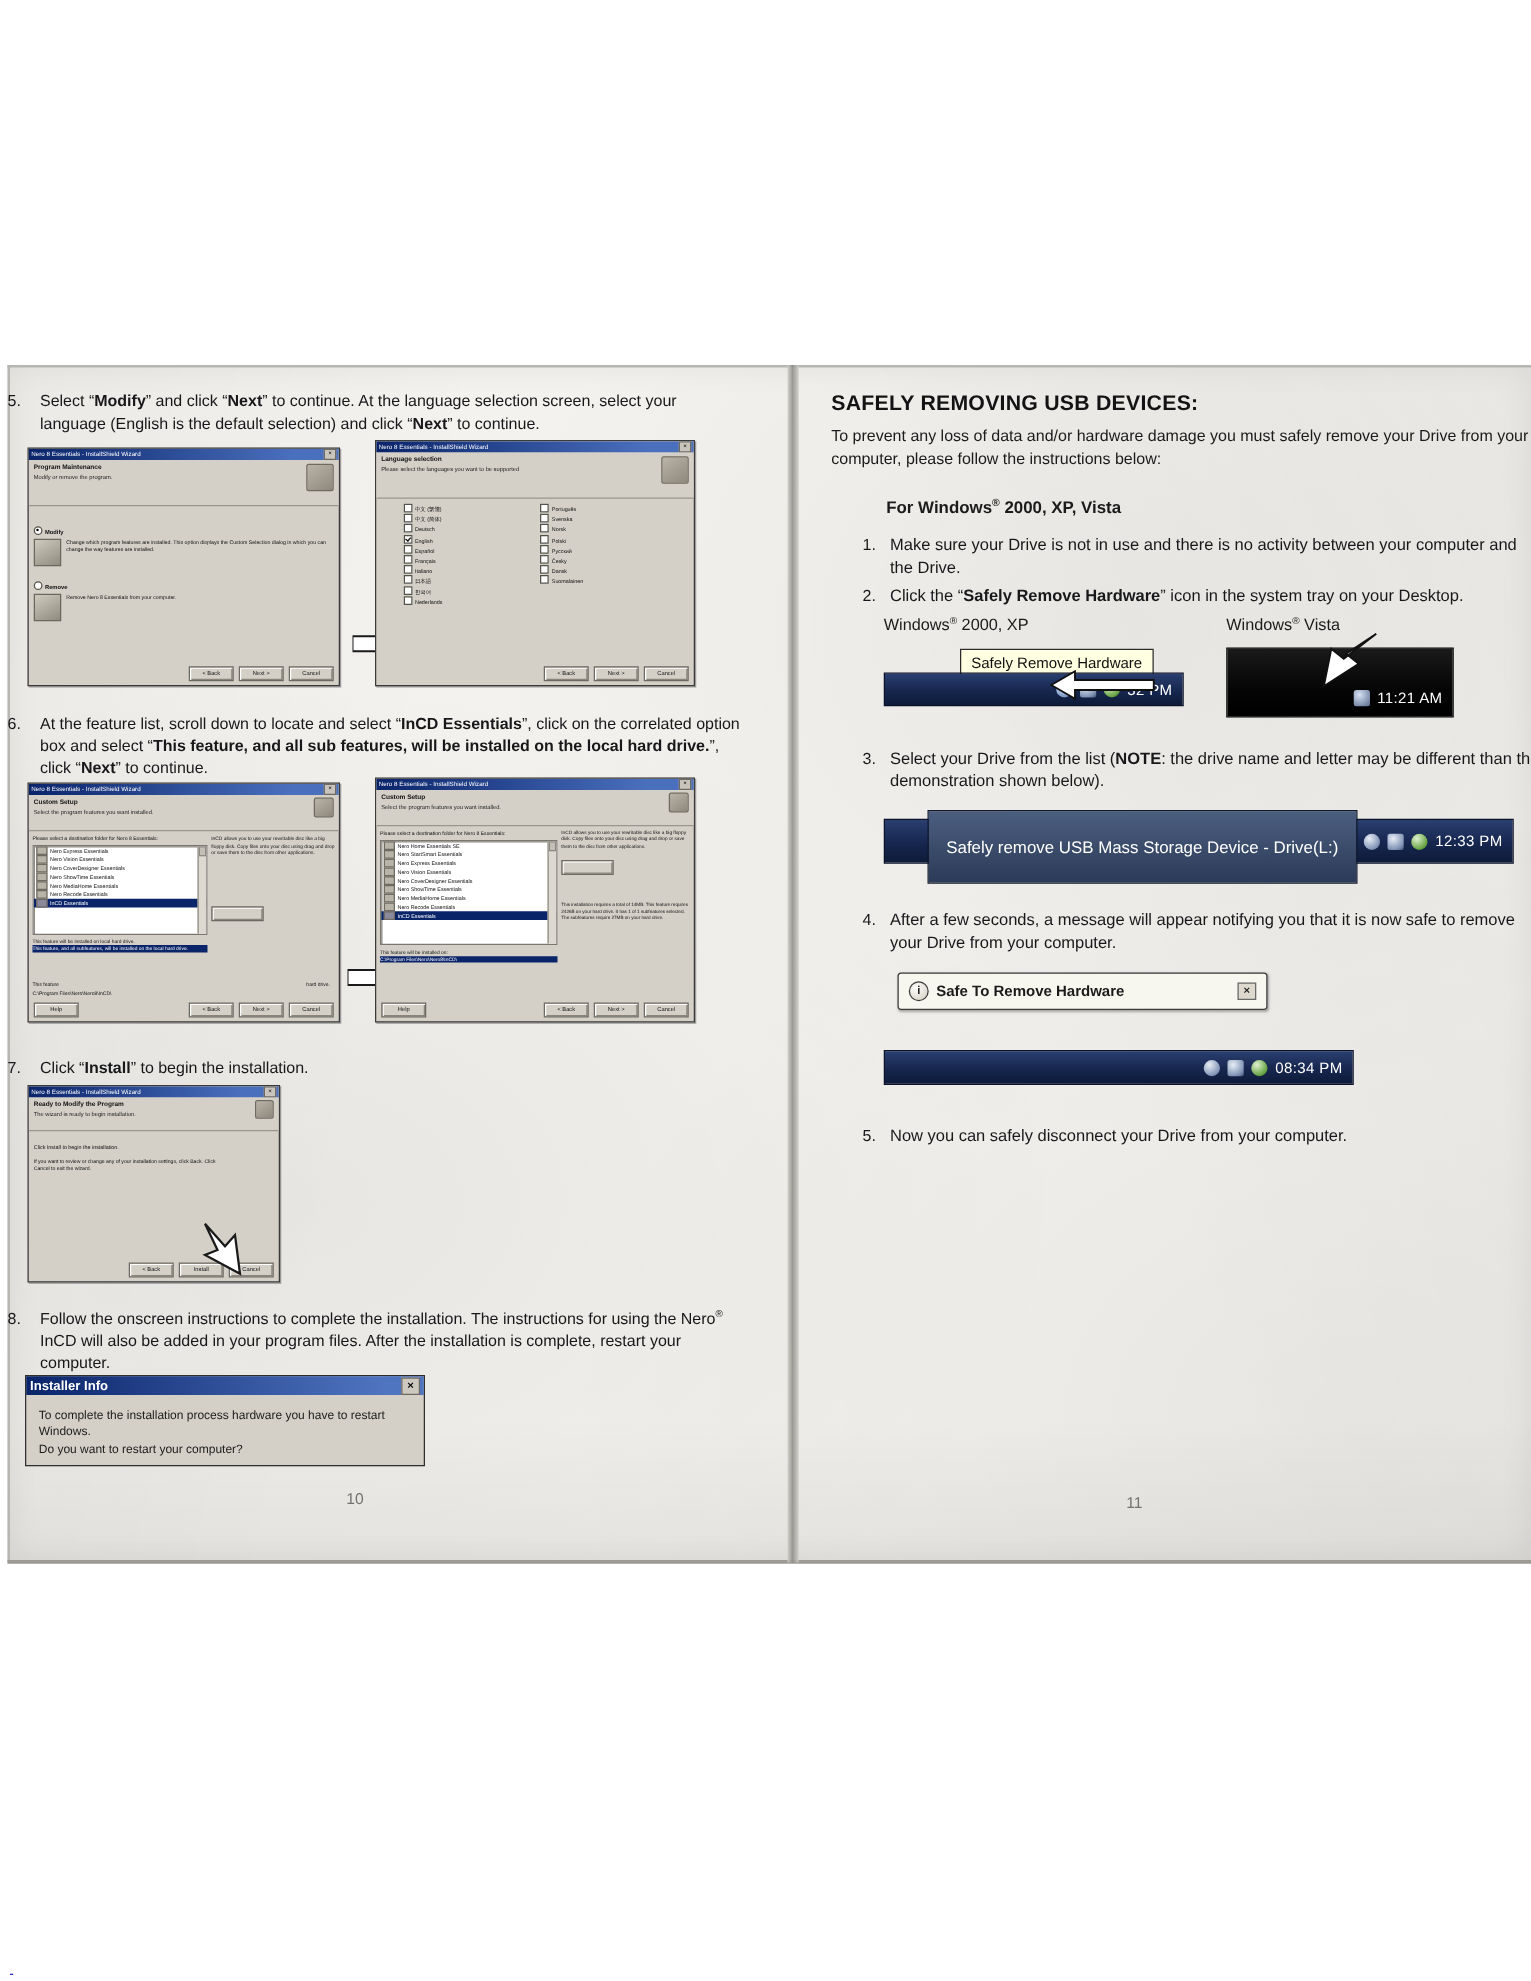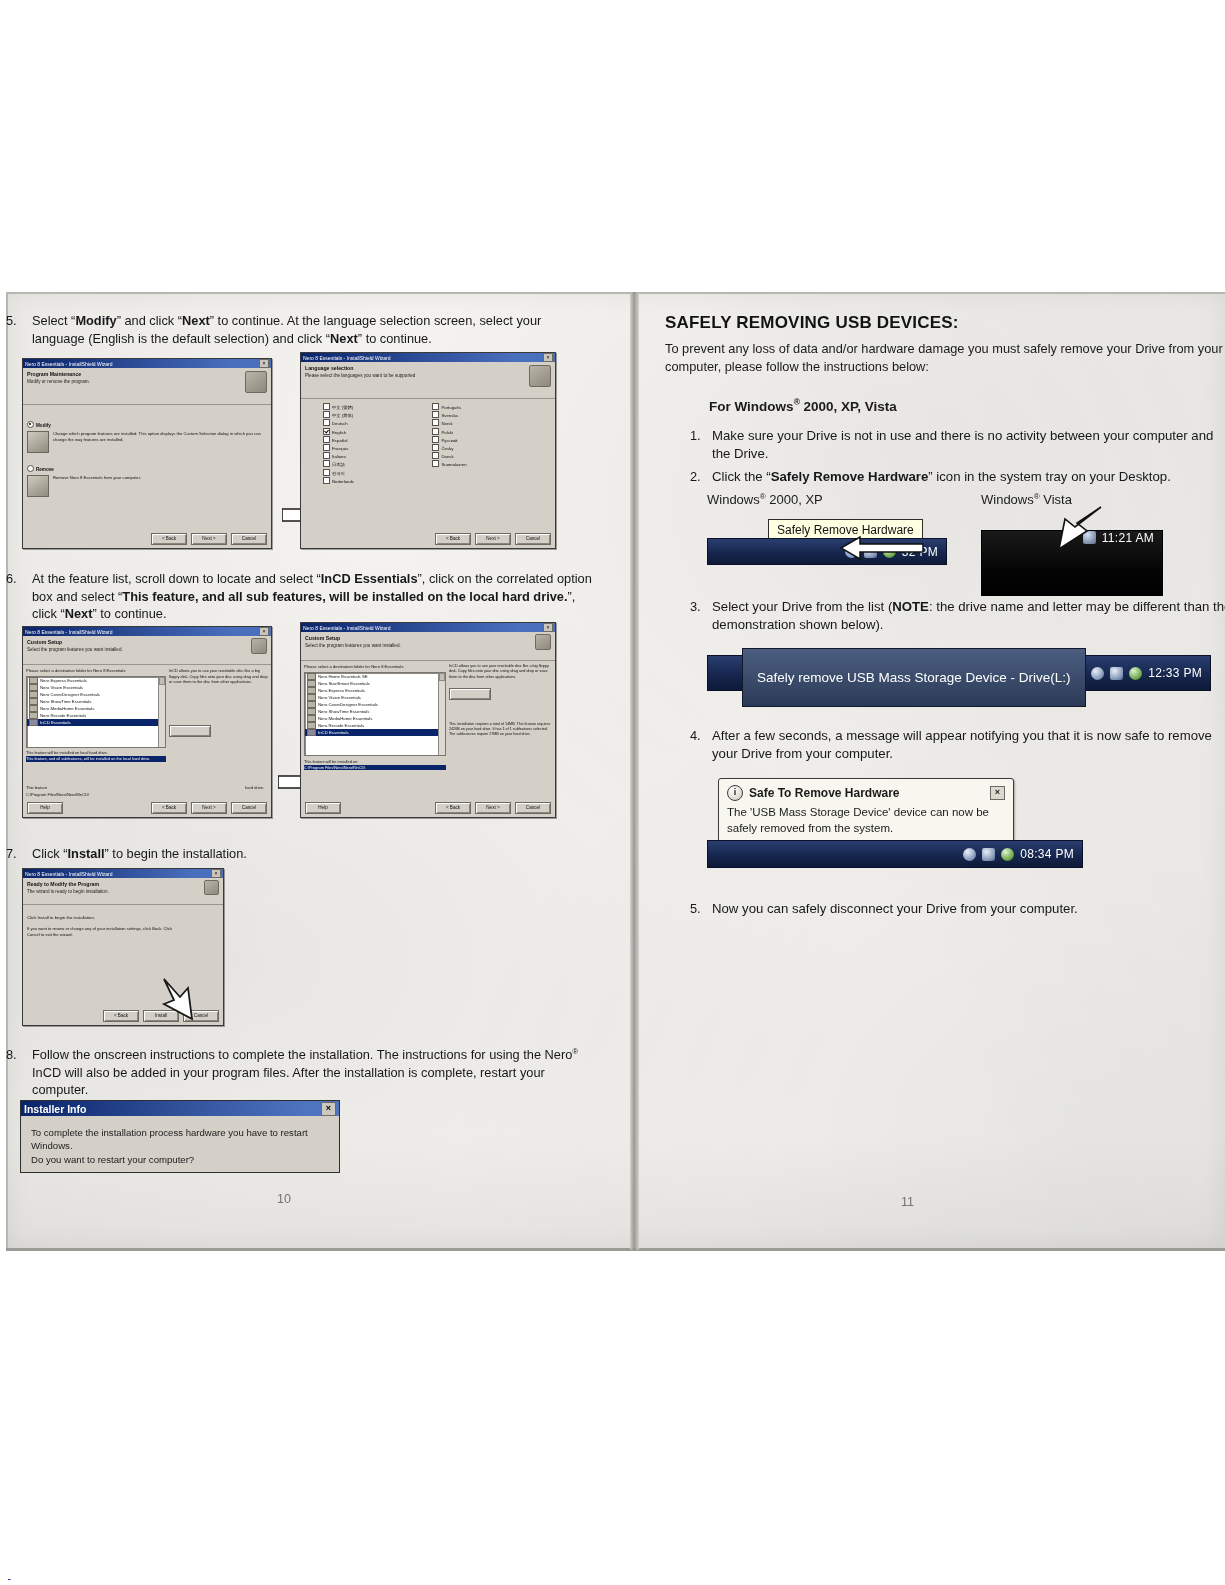--- a/index.html
+++ b/index.html
@@ -726,7 +726,7 @@
     </svg>
 </div>
 
-<div class="tray vista" style="left:981px; top:530px; width:172px; height:46px; align-items:flex-start; padding-bottom:18px;">
+<div class="tray vista" style="left:981px; top:518px; width:172px; height:46px; align-items:flex-end; padding-bottom:8px;">
   <div class="ticon" style="background:radial-gradient(circle at 35% 30%,#d7e3f3,#56688c);"></div>
   <div class="clock">11:21 AM</div>
 </div>

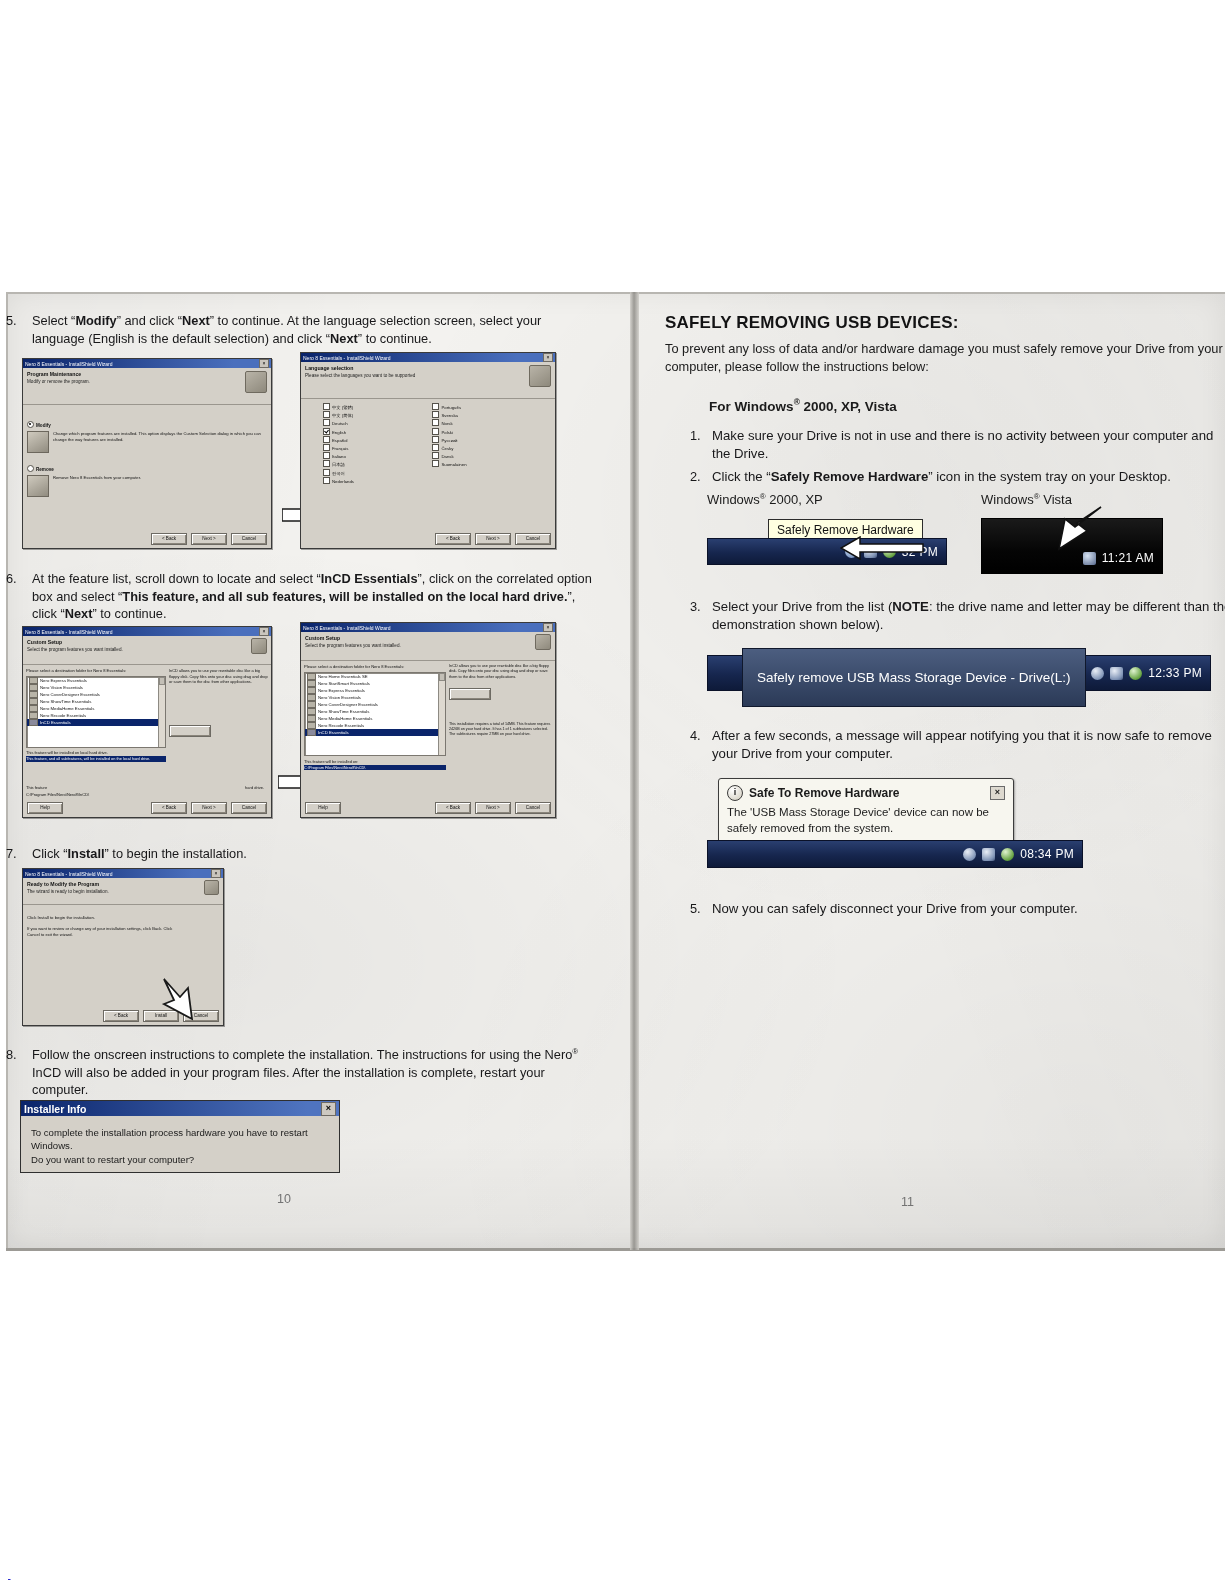--- a/index.html
+++ b/index.html
@@ -762,7 +762,6 @@
     <span>Safe To Remove Hardware</span>
     <span class="bclose">×</span>
   </div>
-  <div class="btext">The 'USB Mass Storage Device' device can now be safely removed from the system.</div>
 </div>
 <div class="tray" style="left:707px; top:840px; width:366px; height:26px;">
   <div class="ticon" style="border-radius:50%;"></div>

